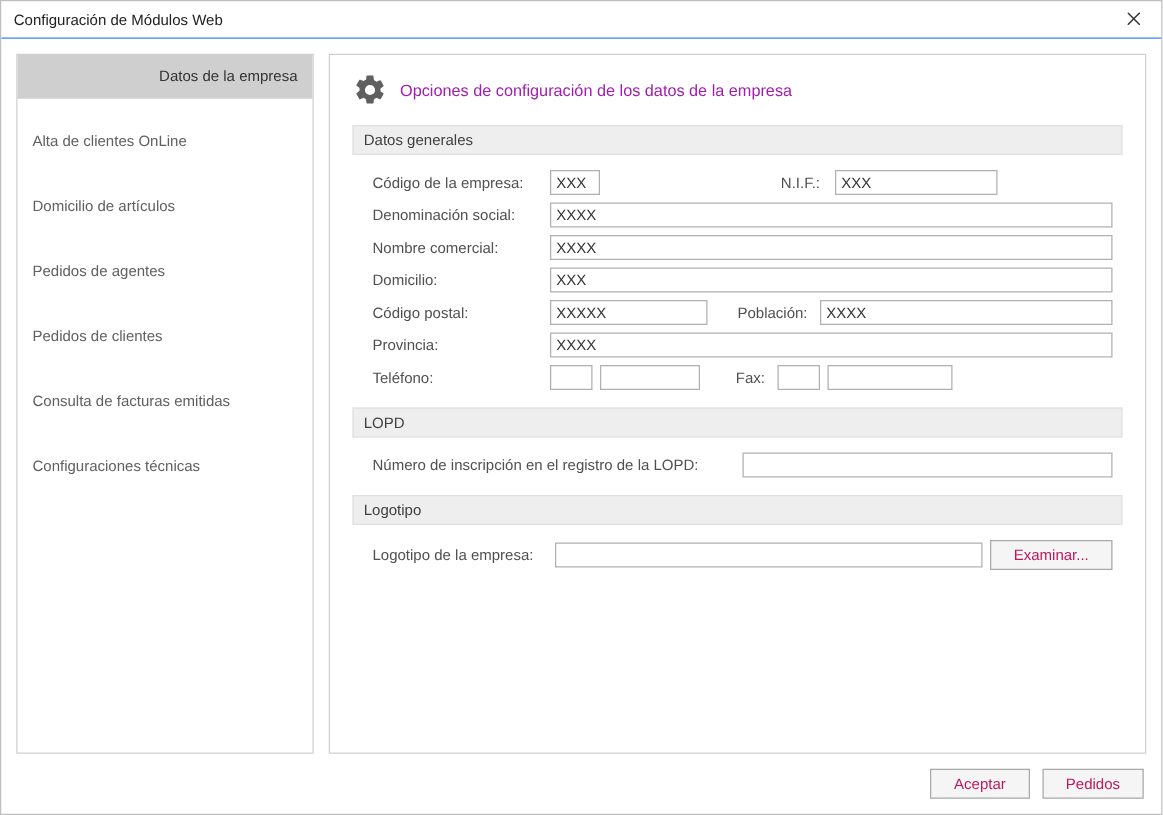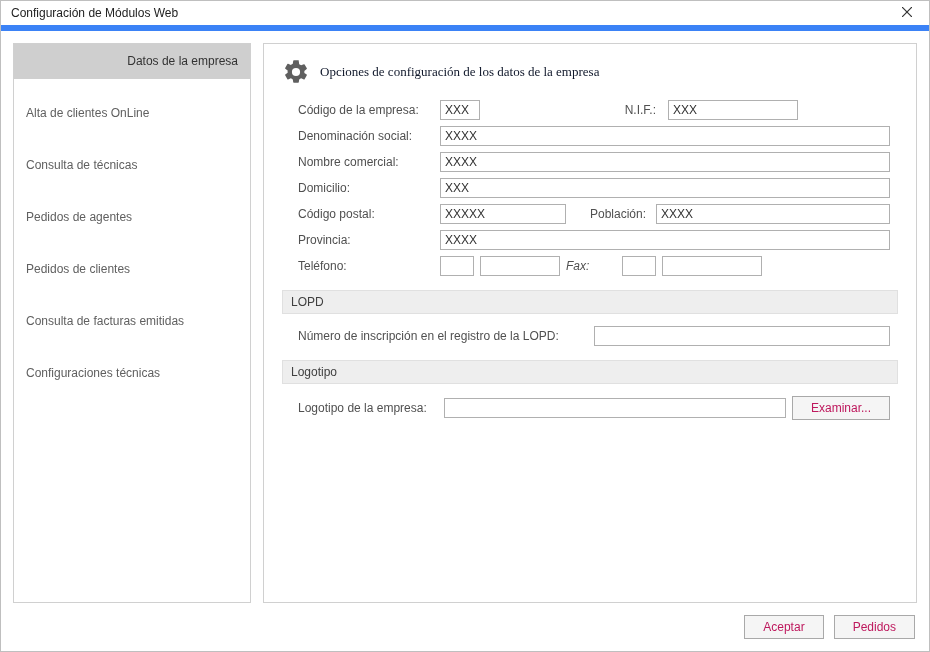--- a/index.html
+++ b/index.html
@@ -19,7 +19,7 @@
     height:30px;
     display:flex; align-items:center;
     padding:0 0 0 10px;
-    border-bottom:6px solid #3b82f6;
+    border-bottom:1px solid #3b82f6;
     color:#222;
   }
   .titlebar .title { flex:1; font-size:12px; }

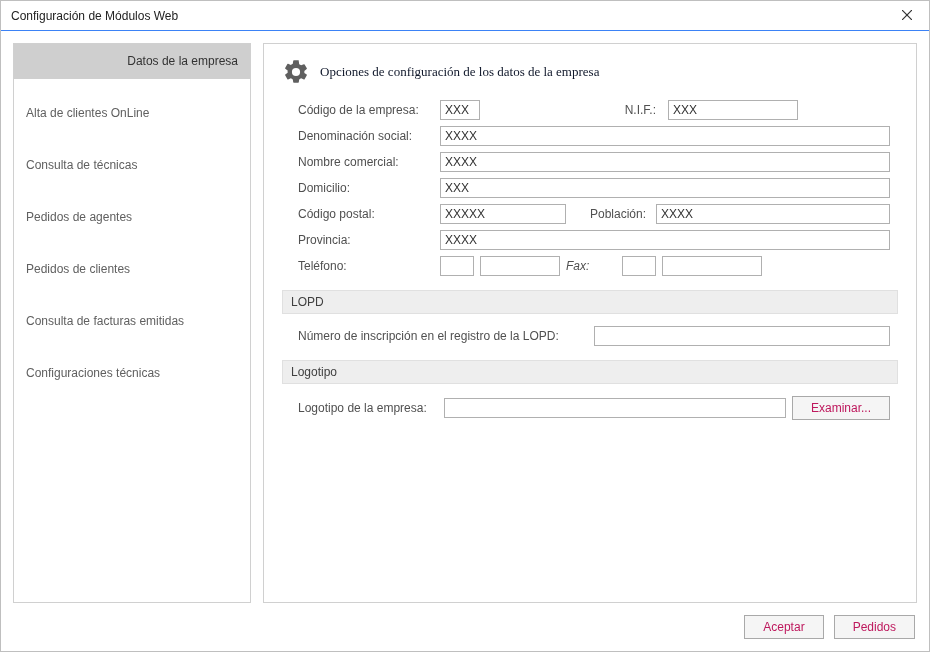--- a/index.html
+++ b/index.html
@@ -71,7 +71,7 @@
     margin:4px 0 14px 0;
   }
   .panel-header .gear svg { display:block; }
-  .panel-header .h { font-size:13px; color:#0f172a;font-family:Liberation Serif, serif; }
+  .panel-header .h { font-size:13px; color:#a21caf; }
 
   .section-title {
     background:#eeeeee;

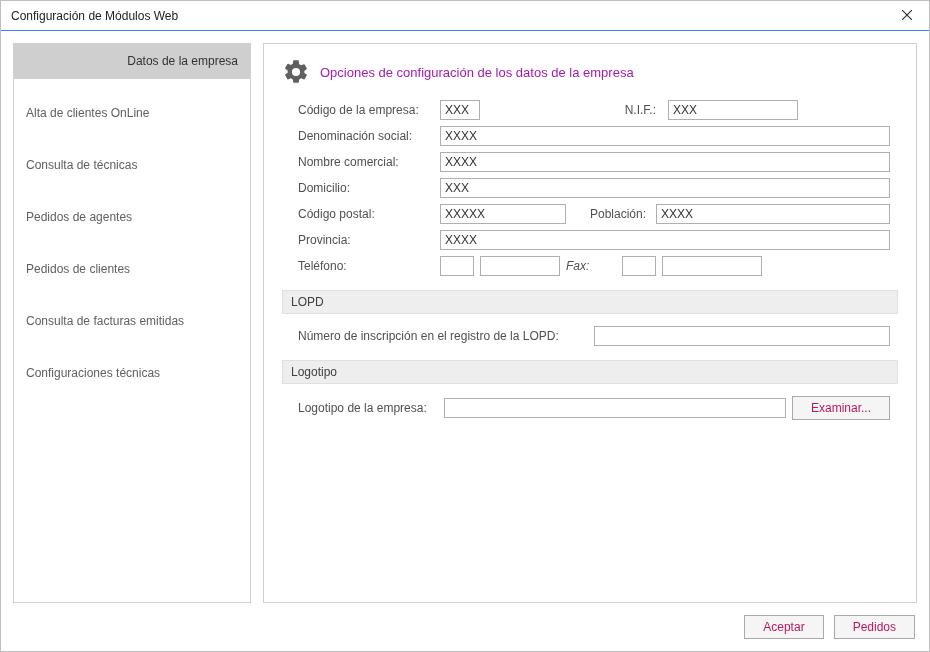--- a/index.html
+++ b/index.html
@@ -167,6 +167,7 @@
       <span class="h">Opciones de configuración de los datos de la empresa</span>
     </div>
 
+    <div class="section-title">Datos generales</div>
     <div class="form-block">
       <div class="row">
         <span class="label lblw">Código de la empresa:</span>

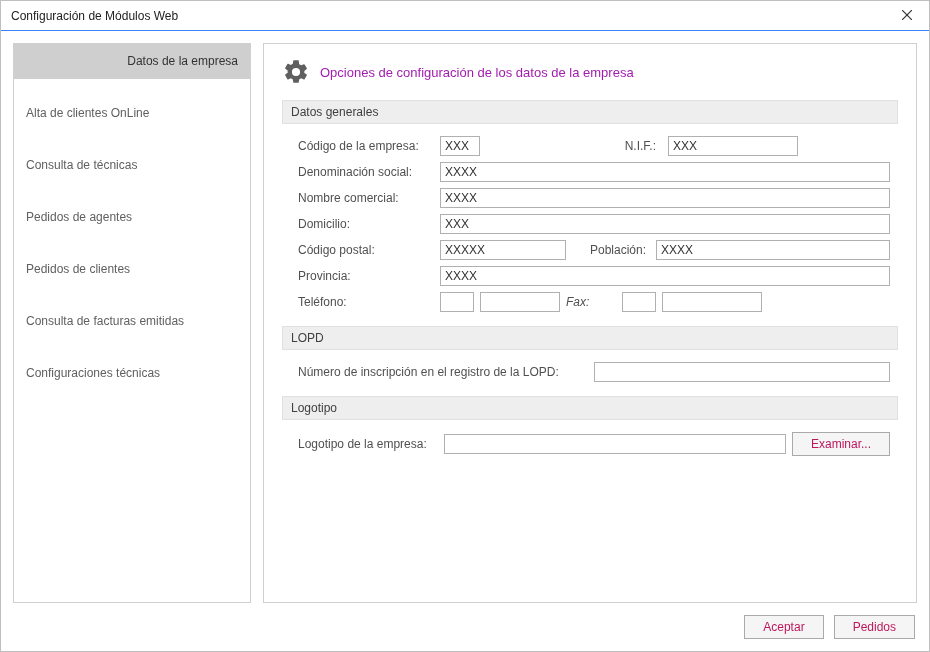--- a/index.html
+++ b/index.html
@@ -141,7 +141,7 @@
         <span>Alta de clientes OnLine</span>
       </div>
     <div class="item">
-        <span>Consulta de técnicas</span>
+        <span>Domicilio de artículos</span>
       </div>
     <div class="item">
         <span>Pedidos de agentes</span>

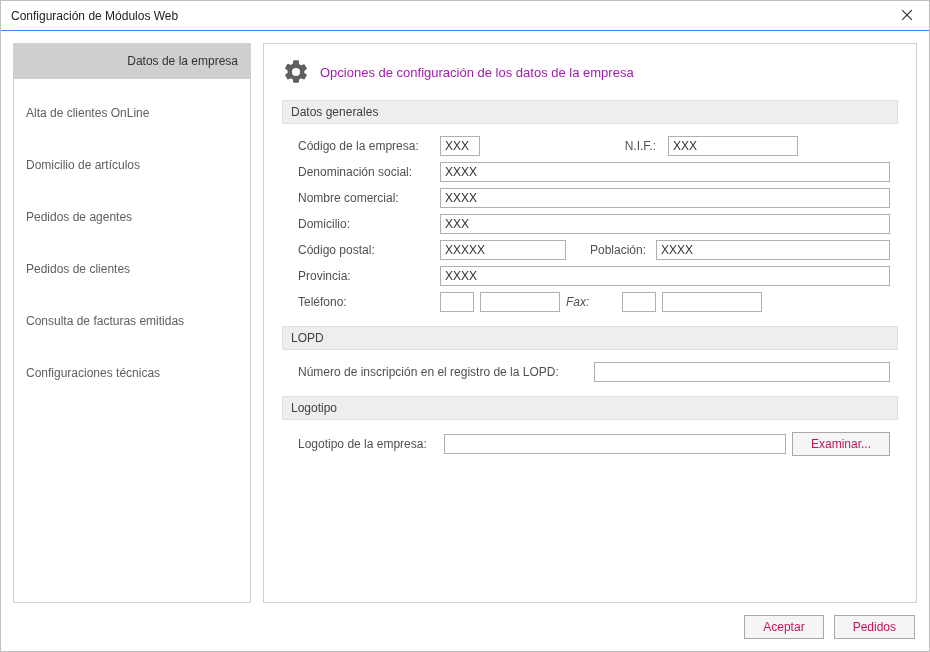--- a/index.html
+++ b/index.html
@@ -201,7 +201,7 @@
         <span class="label lblw">Teléfono:</span>
         <input class="txt" style="width: 34px;" value="">
         <input class="txt" style="width: 80px;" value="">
-        <span class="label" style="width:50px; padding-right:4px;font-style:italic;">Fax:</span>
+        <span class="label" style="width:50px; text-align:right; padding-right:4px;">Fax:</span>
         <input class="txt" style="width: 34px;" value="">
         <input class="txt" style="width: 100px;" value="">
       </div>

